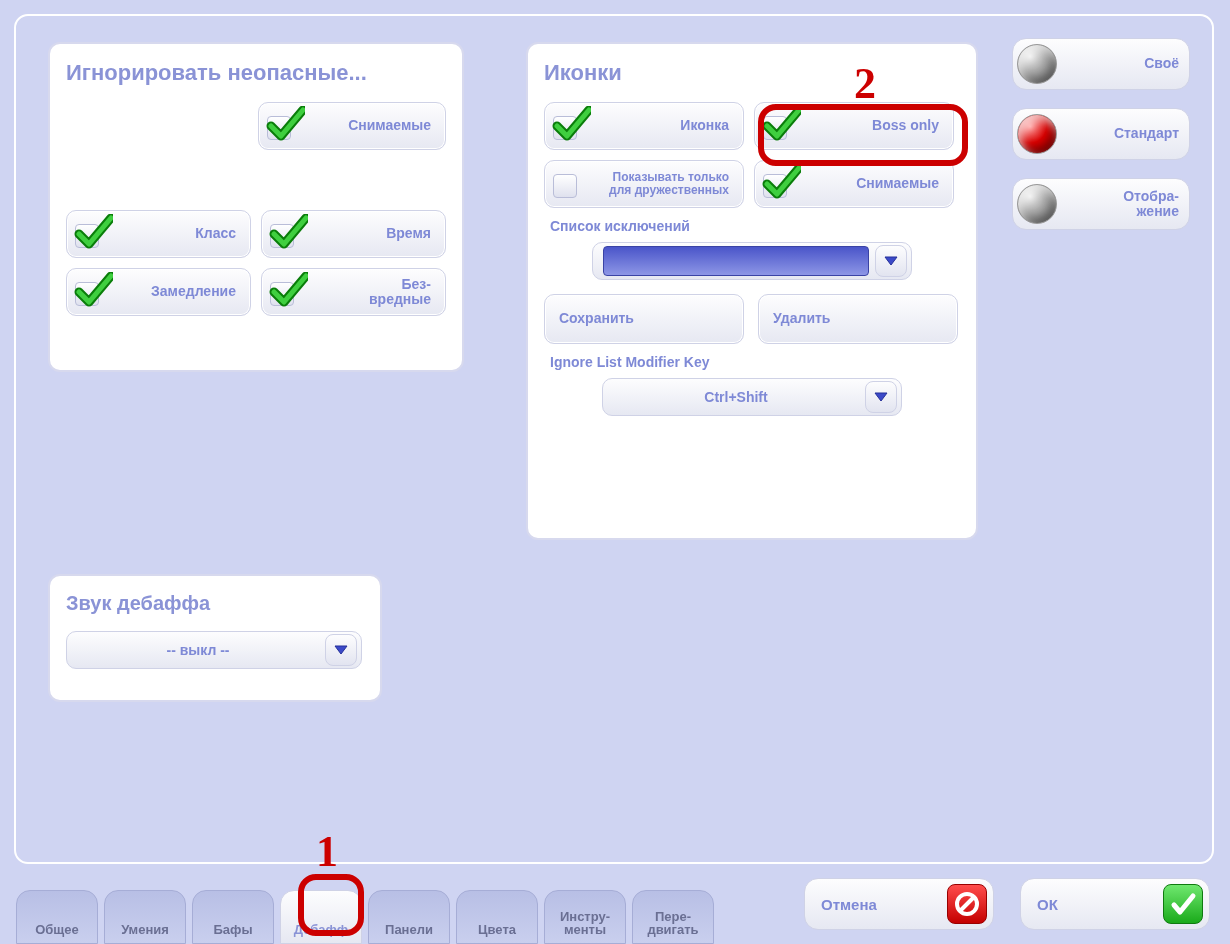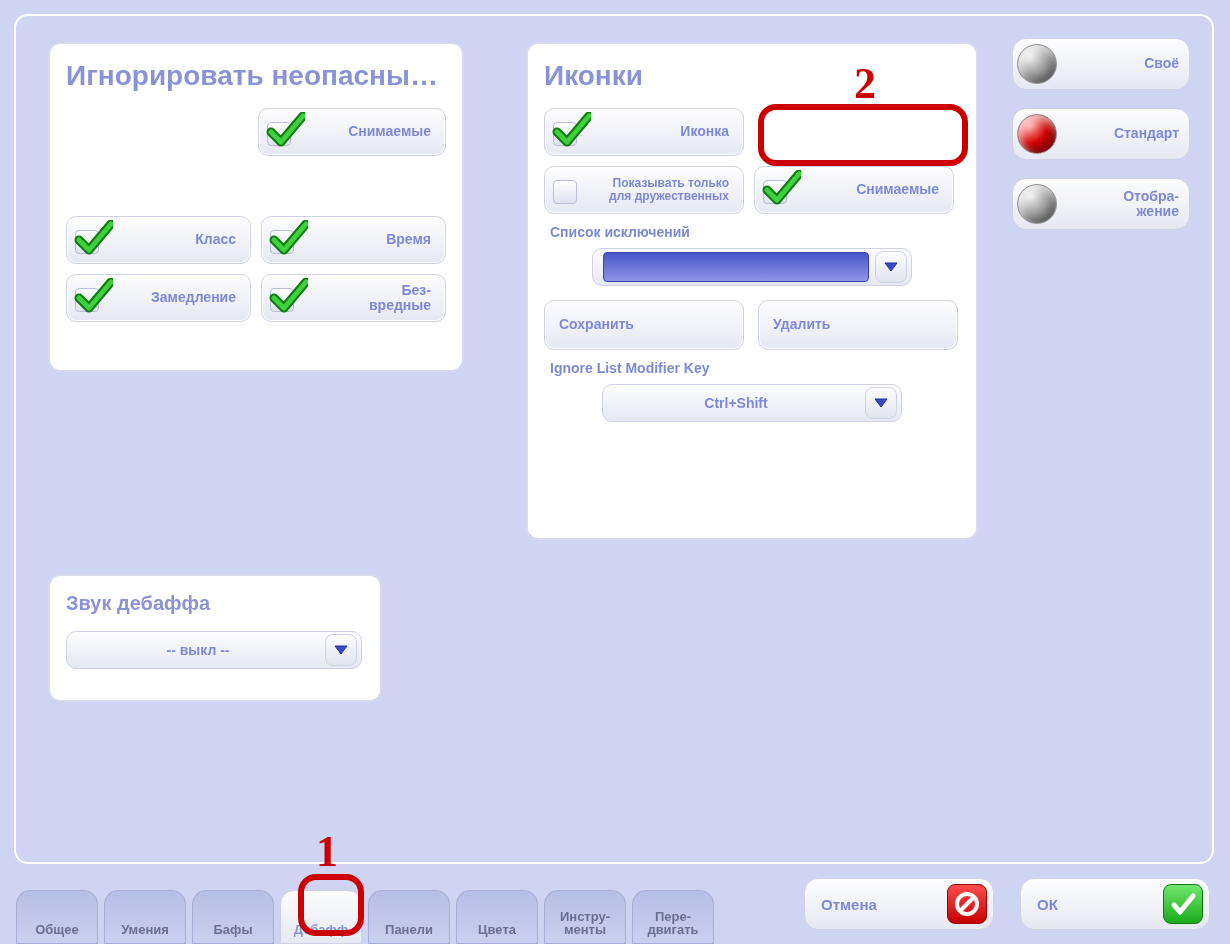--- a/index.html
+++ b/index.html
@@ -7,7 +7,7 @@
   .outer-panel{position:absolute;left:14px;top:14px;width:1200px;height:850px;background:#cfd4f2;border:2px solid #fff;border-radius:14px;}
   .content{position:absolute;left:32px;top:26px;width:950px;height:820px;}
   .groupbox{position:absolute;background:#fff;border:2px solid #d7d9ee;border-radius:12px;padding:16px 16px 18px 16px;}
-  .group-title{font-size:28px;font-weight:bold;color:#8a93d6;margin-bottom:16px;white-space:nowrap;overflow:hidden;text-overflow:ellipsis;}
+  .group-title{font-size:22px;font-weight:bold;color:#8a93d6;margin-bottom:16px;white-space:nowrap;overflow:hidden;text-overflow:ellipsis;}
   .section-label{font-size:14px;font-weight:bold;color:#7e89d6;margin:8px 0 8px 6px;}
   .btn{display:flex;align-items:center;background:linear-gradient(#fdfdfe,#e6e8f2);border:1px solid #cfd2e6;border-radius:10px;padding:4px 8px 4px 4px;box-shadow:inset 0 0 0 1px #fff;}
   .btn .txt{flex:1;text-align:right;font-size:14px;font-weight:bold;color:#7e89d6;padding-right:6px;line-height:1.1;}

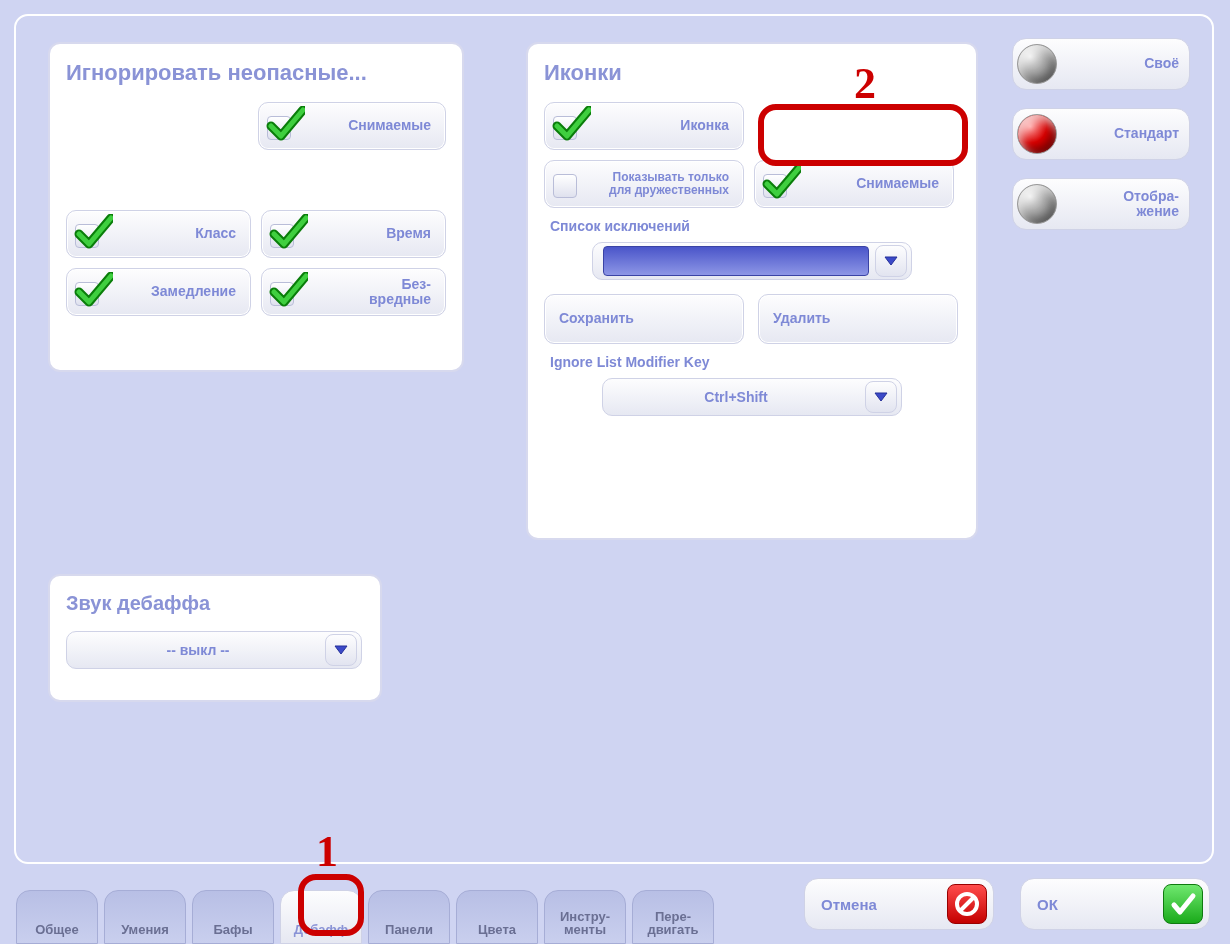--- a/index.html
+++ b/index.html
@@ -130,6 +130,15 @@
             </span>
           <span class="txt">Иконка</span>
         </div>
+        <div class="btn" style="width:200px;height:48px;">
+          <span class="check">
+              <span class="box"></span>
+              <svg>
+                <use href="#tick-green"></use>
+              </svg>
+            </span>
+          <span class="txt">Boss only</span>
+        </div>
       </div>
 
       <div class="row">

